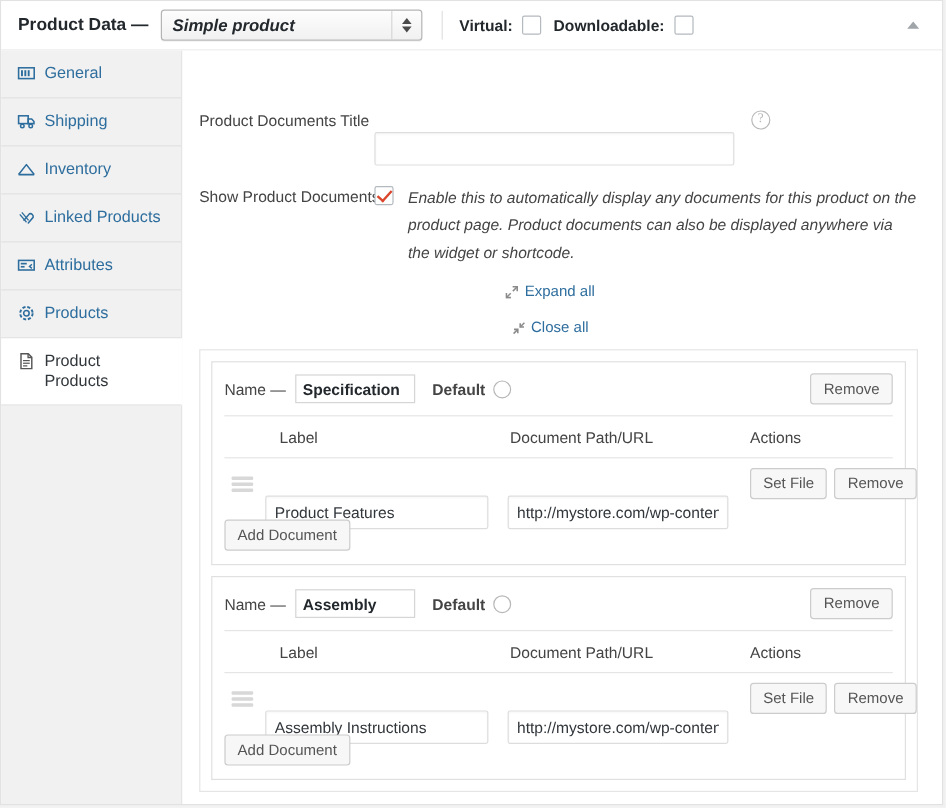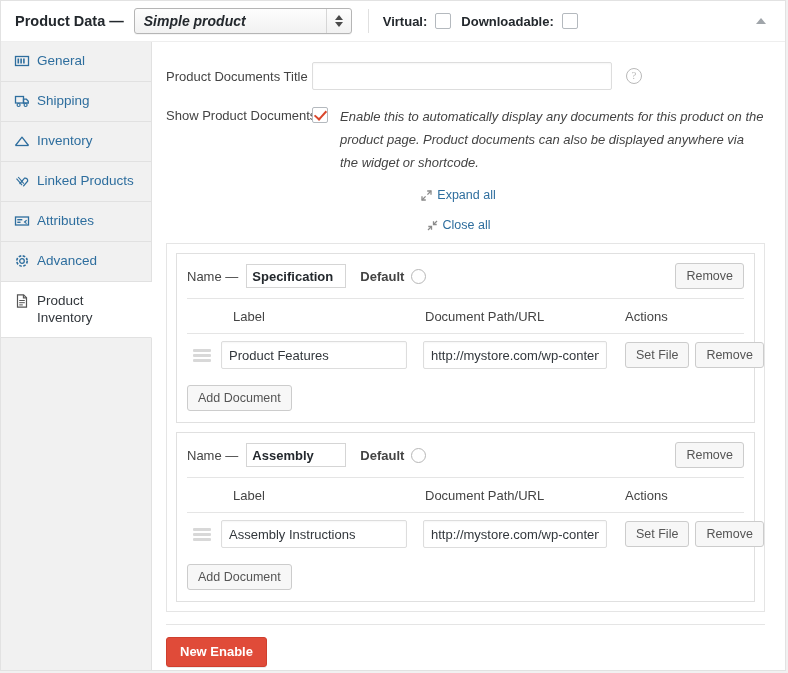--- a/index.html
+++ b/index.html
@@ -528,7 +528,7 @@
               <circle cx="8" cy="8" r="2.3" fill="none" stroke="#2e6e9e" stroke-width="1.3"></circle>
             </svg>
         </span>
-        <span class="side-label">Advanced</span>
+        <span class="side-label">Products</span>
       </div>
 
       <div class="side-item active">

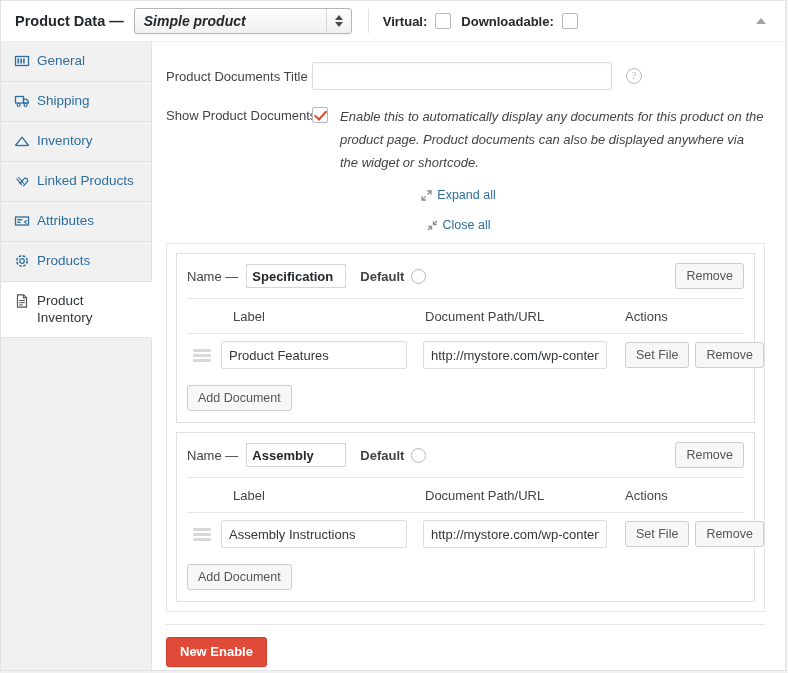--- a/index.html
+++ b/index.html
@@ -541,7 +541,7 @@
               <rect x="5.2" y="11.4" width="3.6" height="1" fill="#555"></rect>
             </svg>
         </span>
-        <span class="side-label">Product Inventory</span>
+        <span class="side-label">Product Products</span>
       </div>
     </div>
 

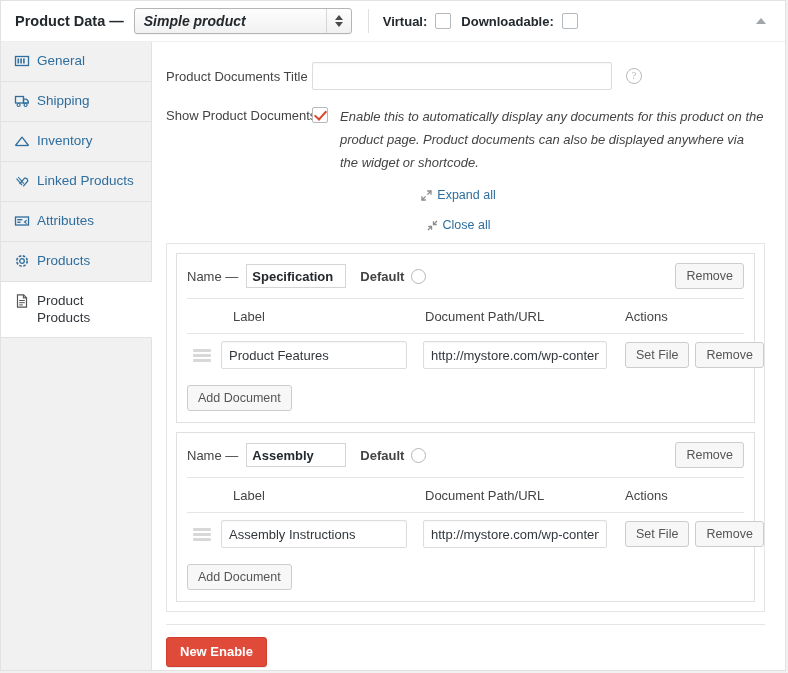--- a/index.html
+++ b/index.html
@@ -211,6 +211,7 @@
     outline: none;
     font-family: "Liberation Sans", sans-serif;
     box-shadow: inset 0 1px 2px rgba(0,0,0,0.04);
+    margin-top: 48px;
   }
   #doc-title-input { width: 300px; }
   .help-icon {

